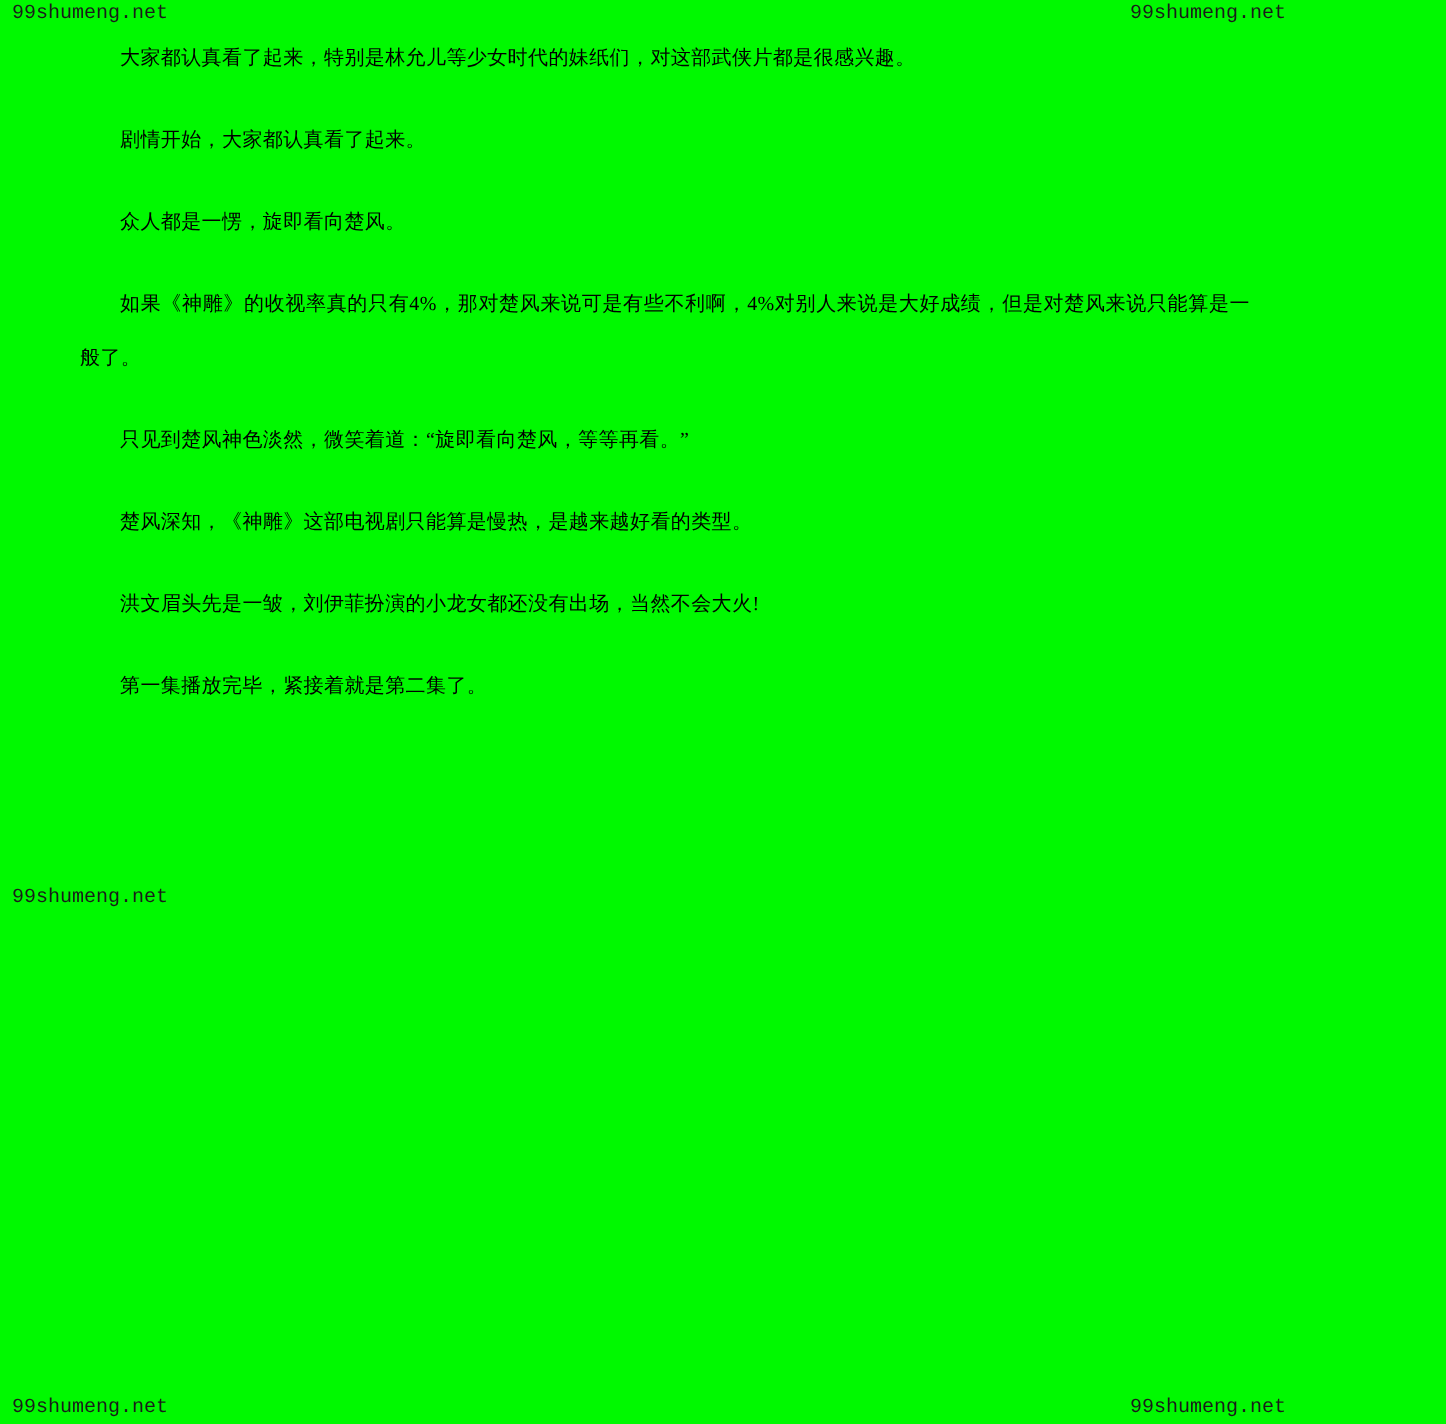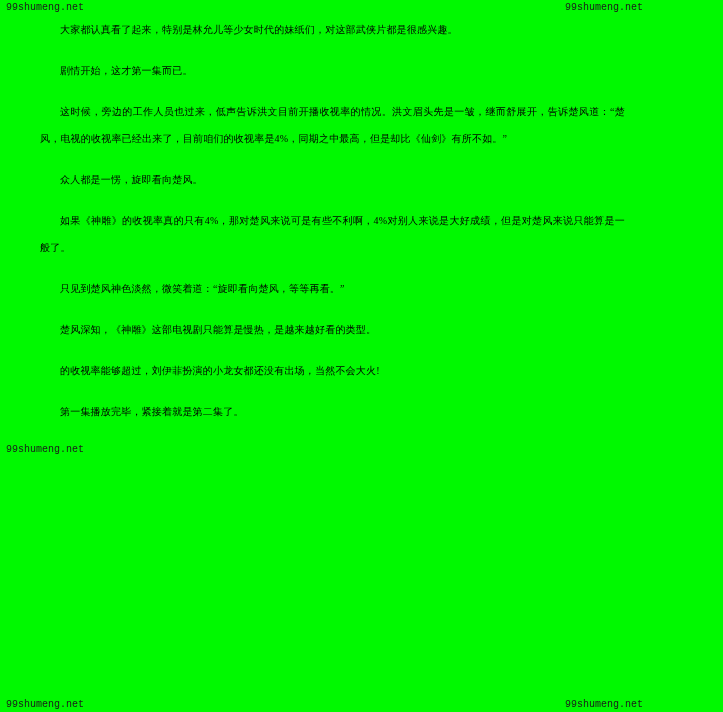--- a/index.html
+++ b/index.html
@@ -64,7 +64,7 @@
 
   <div class="body-text">
     <p class="para">大家都认真看了起来，特别是林允儿等少女时代的妹纸们，对这部武侠片都是很感兴趣。</p>
-    <p class="para">剧情开始，这才第一集而已。</p>
+    <p class="para">剧情开始，大家都认真看了起来。</p>
     <p class="para">这时候，旁边的工作人员也过来，低声告诉洪文目前开播收视率的情况。洪文眉头先是一皱，继而舒展开，告诉楚风道：“楚风，电视的收视率已经出来了，目前咱们的收视率是4%，同期之中最高，但是却比《仙剑》有所不如。”</p>
     <p class="para">众人都是一愣，旋即看向楚风。</p>
     <p class="para">如果《神雕》的收视率真的只有4%，那对楚风来说可是有些不利啊，4%对别人来说是大好成绩，但是对楚风来说只能算是一般了。</p>

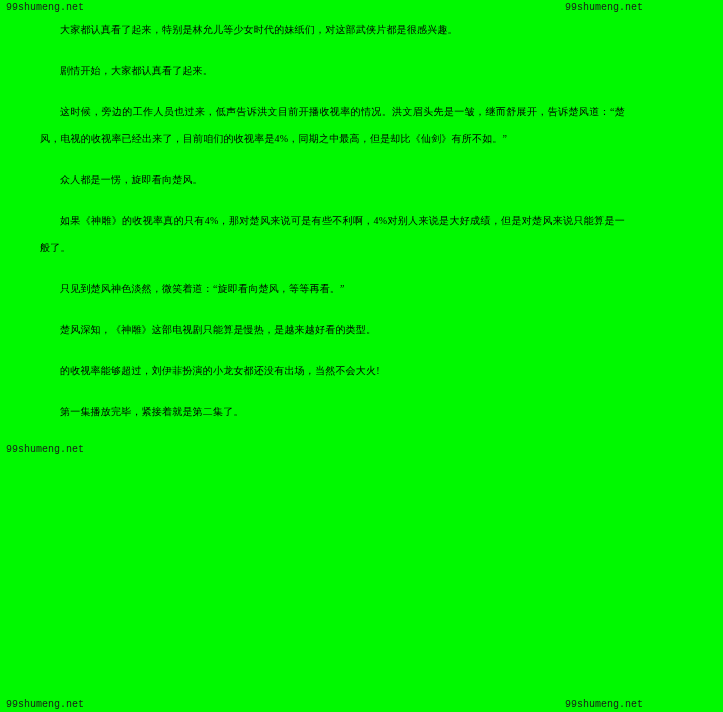--- a/index.html
+++ b/index.html
@@ -65,7 +65,6 @@
   <div class="body-text">
     <p class="para">大家都认真看了起来，特别是林允儿等少女时代的妹纸们，对这部武侠片都是很感兴趣。</p>
     <p class="para">剧情开始，大家都认真看了起来。</p>
-    <p class="para">这时候，旁边的工作人员也过来，低声告诉洪文目前开播收视率的情况。洪文眉头先是一皱，继而舒展开，告诉楚风道：“楚风，电视的收视率已经出来了，目前咱们的收视率是4%，同期之中最高，但是却比《仙剑》有所不如。”</p>
     <p class="para">众人都是一愣，旋即看向楚风。</p>
     <p class="para">如果《神雕》的收视率真的只有4%，那对楚风来说可是有些不利啊，4%对别人来说是大好成绩，但是对楚风来说只能算是一般了。</p>
     <p class="para">只见到楚风神色淡然，微笑着道：“旋即看向楚风，等等再看。”</p>

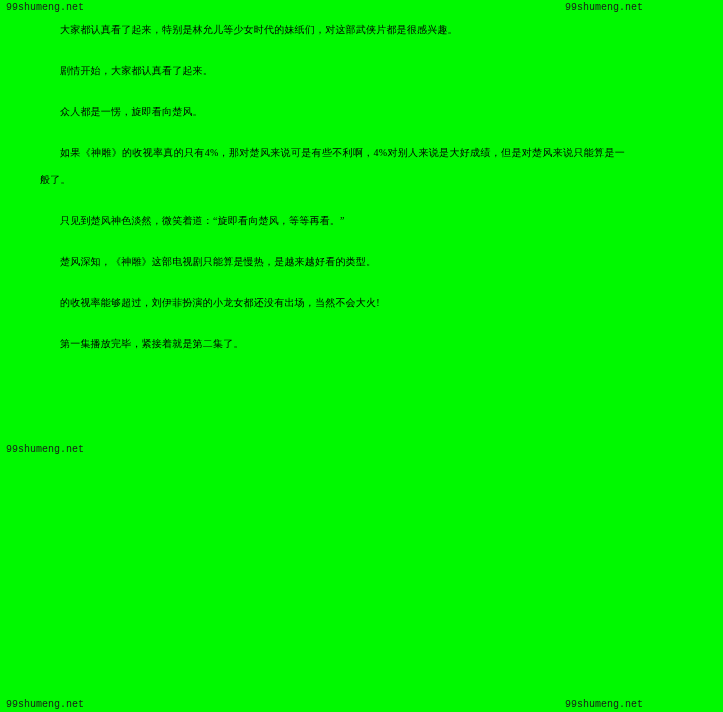--- a/index.html
+++ b/index.html
@@ -69,7 +69,7 @@
     <p class="para">如果《神雕》的收视率真的只有4%，那对楚风来说可是有些不利啊，4%对别人来说是大好成绩，但是对楚风来说只能算是一般了。</p>
     <p class="para">只见到楚风神色淡然，微笑着道：“旋即看向楚风，等等再看。”</p>
     <p class="para">楚风深知，《神雕》这部电视剧只能算是慢热，是越来越好看的类型。</p>
-    <p class="para">的收视率能够超过，刘伊菲扮演的小龙女都还没有出场，当然不会大火!</p>
+    <p class="para">洪文眉头先是一皱，刘伊菲扮演的小龙女都还没有出场，当然不会大火!</p>
     <p class="para">第一集播放完毕，紧接着就是第二集了。</p>
   </div>
 

